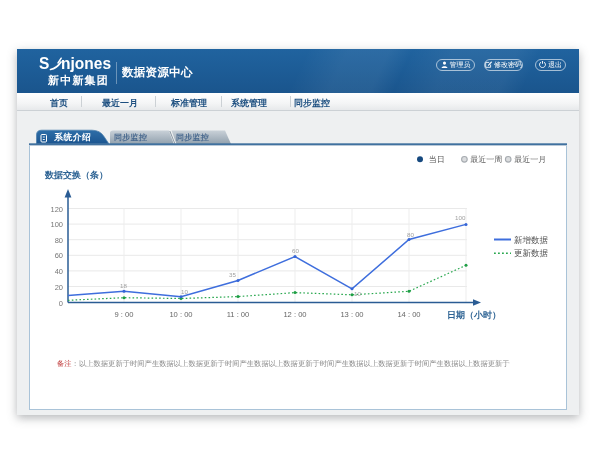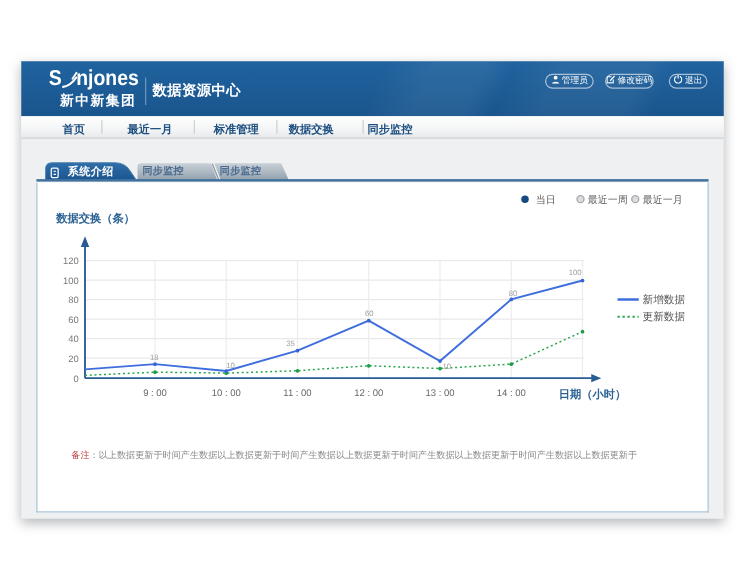--- a/index.html
+++ b/index.html
@@ -66,7 +66,7 @@
 <div class="nitem" style="left:59px;font-family:Liberation Mono, monospace;">首页</div>
 <div class="nitem" style="left:120px;">最近一月</div>
 <div class="nitem" style="left:189px;">标准管理</div>
-<div class="nitem" style="left:249px;">数据交换</div>
+<div class="nitem" style="left:249px;">系统管理</div>
 <div class="nitem" style="left:312px;">同步监控</div>
 <div class="nsep" style="left:81px;"></div>
 <div class="nsep" style="left:155px;"></div>

